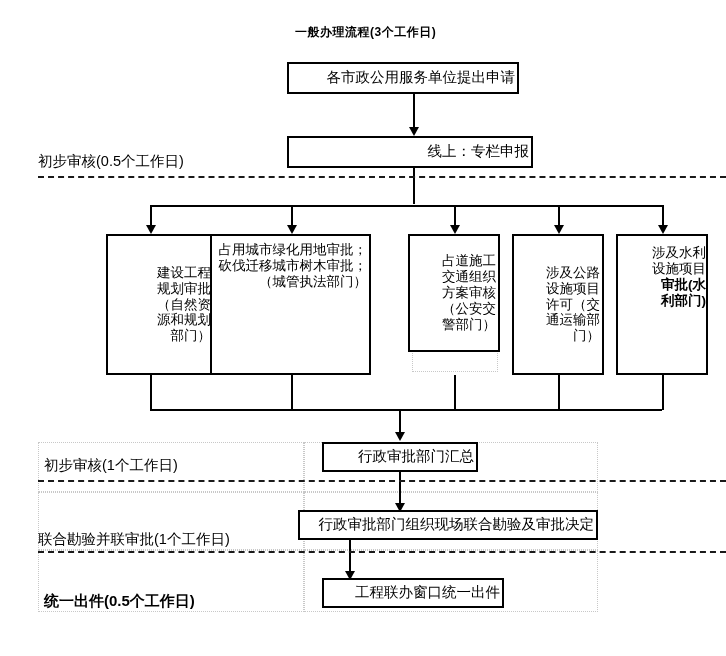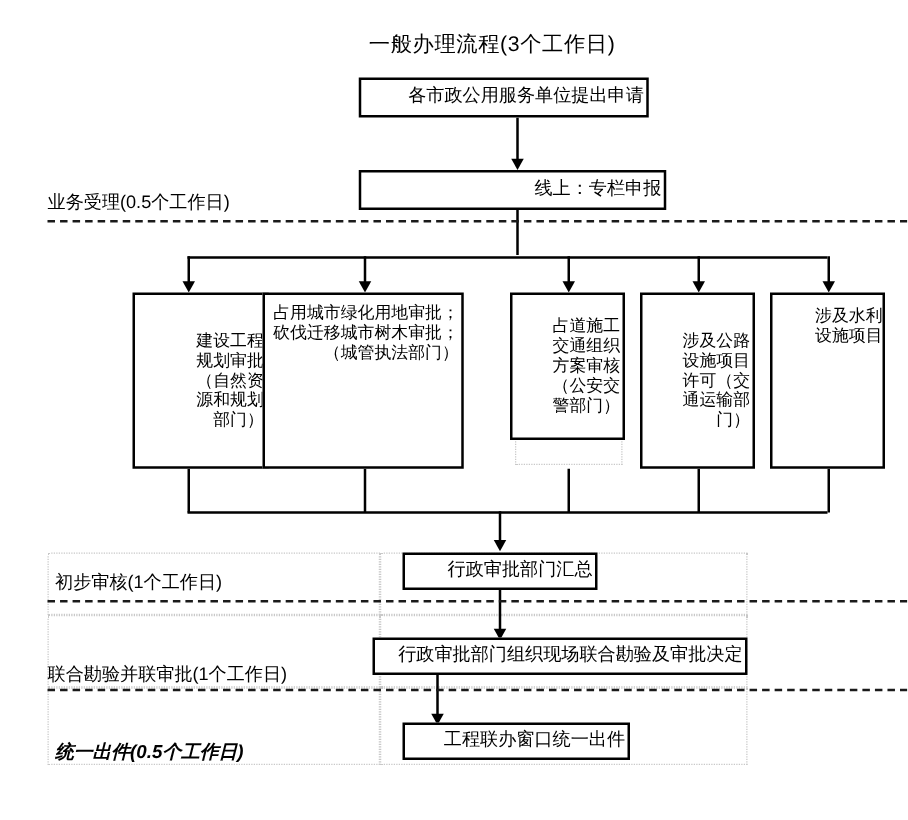--- a/index.html
+++ b/index.html
@@ -54,10 +54,11 @@
   
   .title {
     position: absolute;
-    font-size: 17px;
+    font-size: 12px;
     letter-spacing: 0.5px;
     white-space: nowrap;
     z-index: 6;
+    font-weight: bold;
   }
 
   

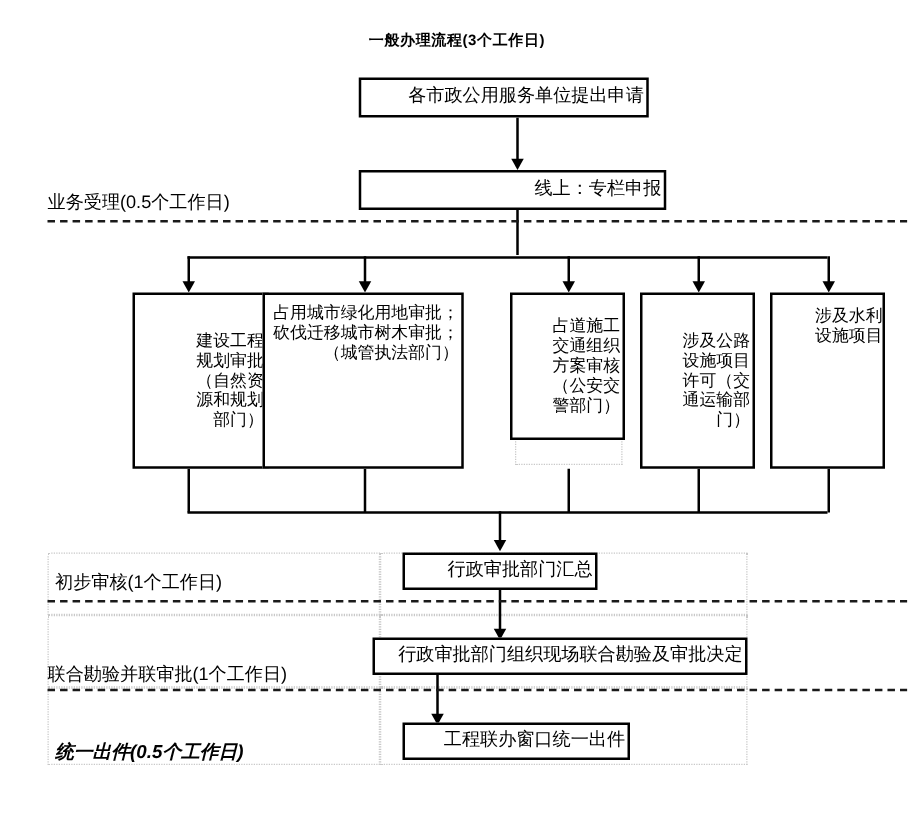--- a/index.html
+++ b/index.html
@@ -153,7 +153,7 @@
     <span class="txt">线上：专栏申报</span>
   </div>
 
-  <div class="stage-label" style="left:38px; top:152px;">业务受理(0.5个工作日)</div>
+  <div class="stage-label" style="left:38px; top:152px;">初步审核(0.5个工作日)</div>
   <div class="sep" style="left:38px; top:176px; width:688px;"></div>
 
   <div class="vline" style="left:413px; top:168px; height:36px;"></div>

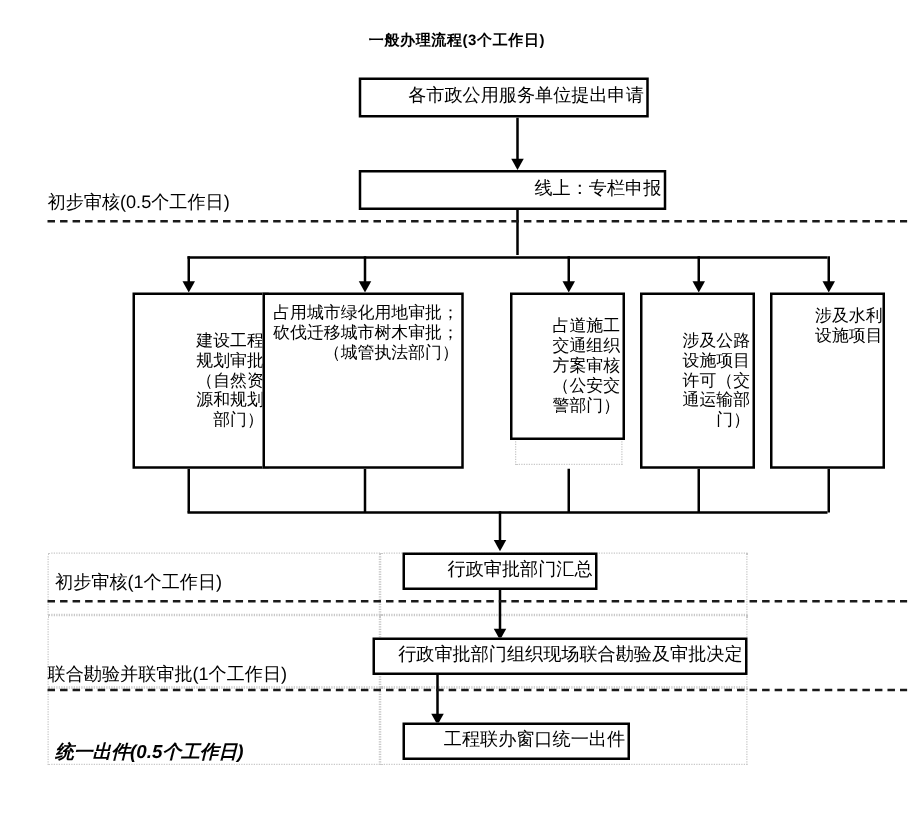--- a/index.html
+++ b/index.html
@@ -203,6 +203,8 @@
   <div class="node node-col" style="left:616px; top:234px; width:92px; height:141px; flex-direction:column; justify-content:flex-start; padding-top:9px;">
     <span class="txt">涉及水利
 设施项目</span>
+    <span class="txt node-bold">审批(水
+利部门)</span>
   </div>
 
   <div class="vline" style="left:150px; top:375px; height:35px;"></div>

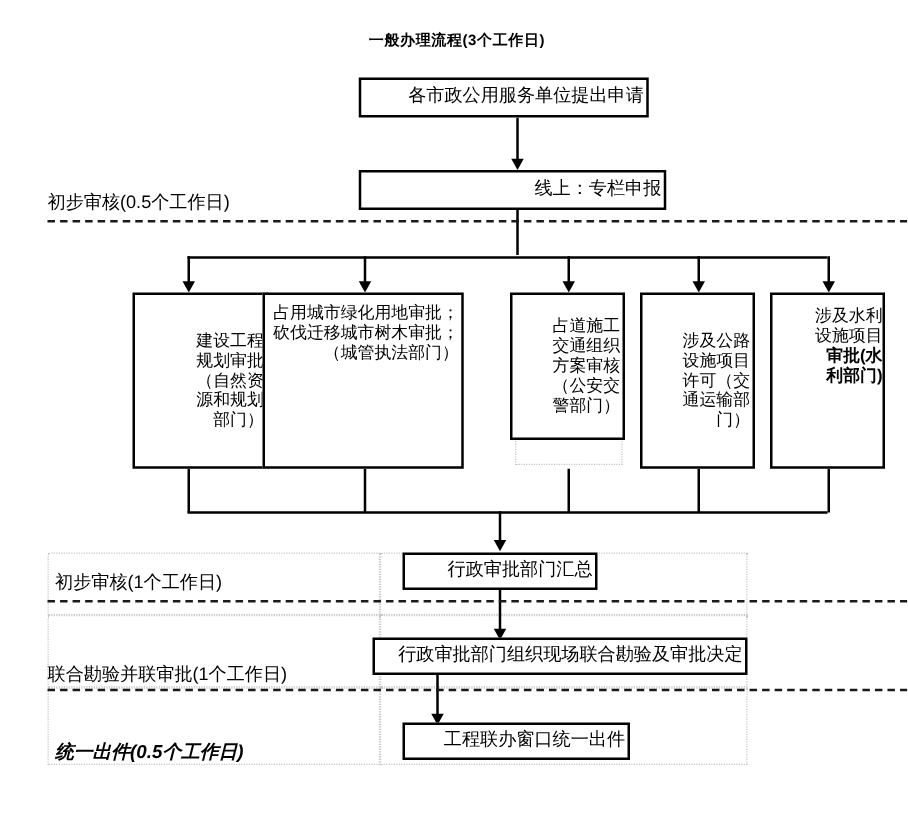--- a/index.html
+++ b/index.html
@@ -69,7 +69,7 @@
     background: transparent;
     z-index: 7;
   }
-  .stage-label.bold { font-weight: bold; font-size: 15px; font-style: italic; }
+  .stage-label.bold { font-weight: bold; font-size: 15px; }
 
   
   .sep {

